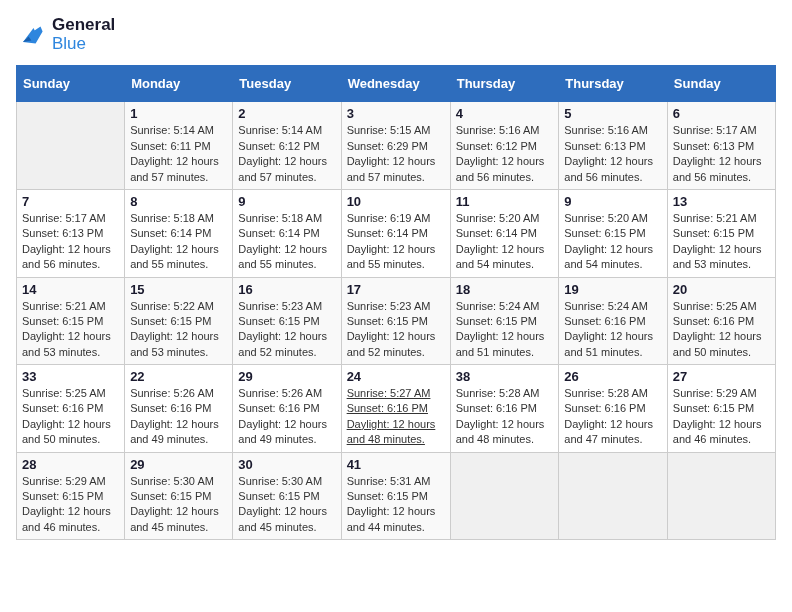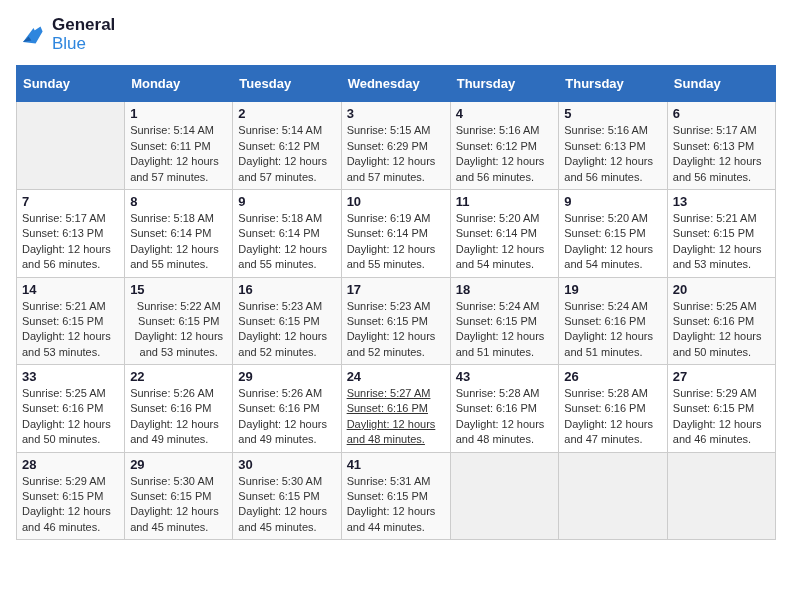--- a/index.html
+++ b/index.html
@@ -218,7 +218,7 @@
         </td>
         <td>
           <span class="day-num">15</span>
-          <div class="day-info" style="white-space: pre-line; text-align: center;">Sunrise: 5:22 AM
+          <div class="day-info" style="white-space: pre-line;">Sunrise: 5:22 AM
 Sunset: 6:15 PM
 Daylight: 12 hours
 and 53 minutes.</div>

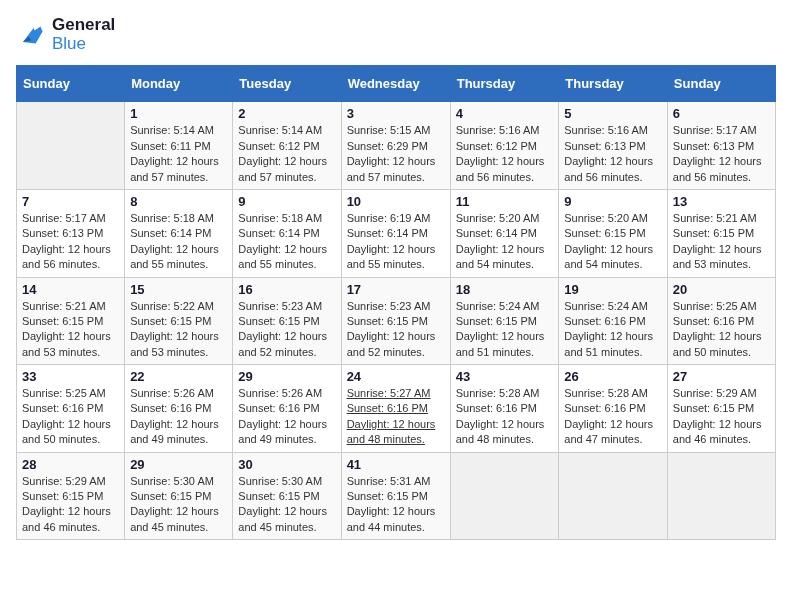--- a/index.html
+++ b/index.html
@@ -289,7 +289,7 @@
 and 48 minutes.</div>
         </td>
         <td>
-          <span class="day-num">43</span>
+          <span class="day-num">38</span>
           <div class="day-info" style="white-space: pre-line;">Sunrise: 5:28 AM
 Sunset: 6:16 PM
 Daylight: 12 hours

